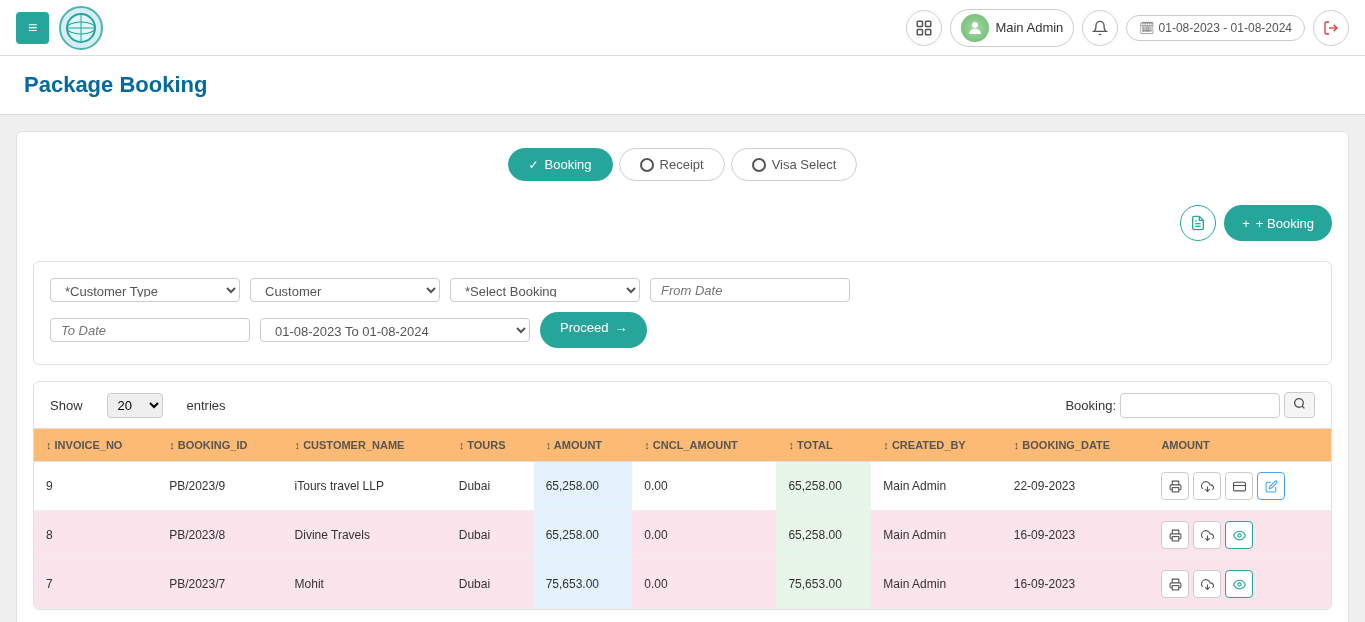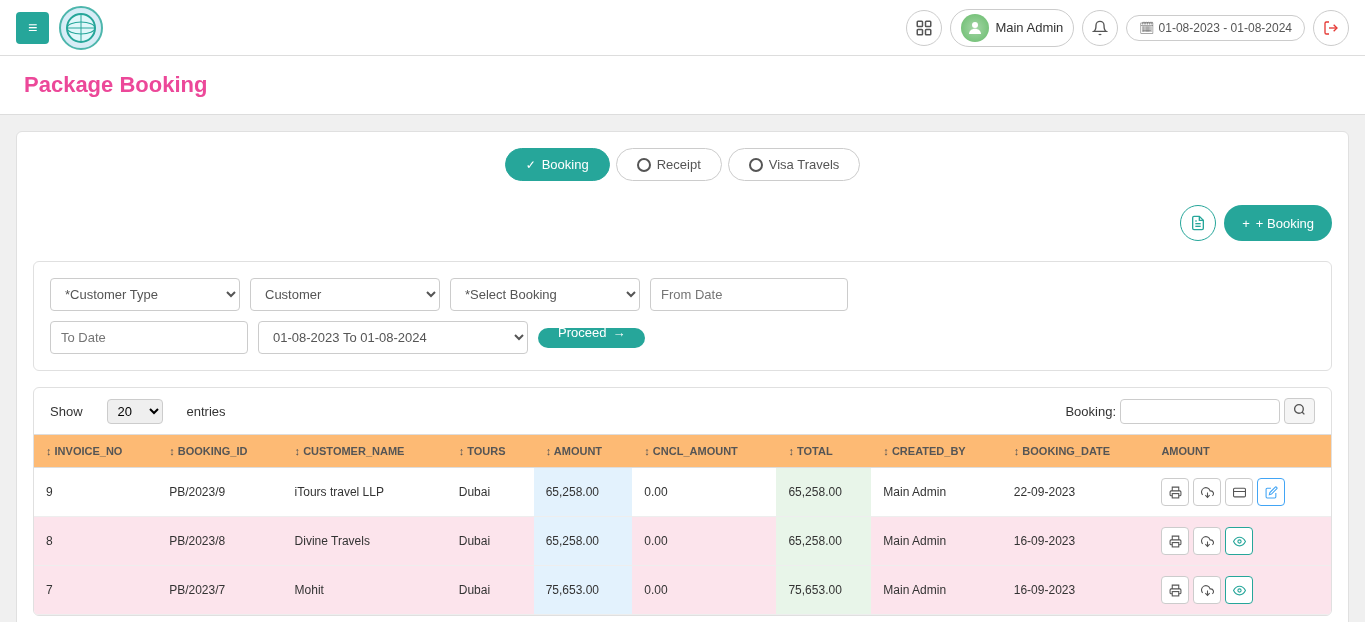--- a/index.html
+++ b/index.html
@@ -69,7 +69,7 @@
       background: #fff; padding: 16px 24px;
       border-bottom: 1px solid #ddd; margin-bottom: 16px;
     }
-    .page-title-bar h1 { font-size: 22px; font-weight: 600; color: #ec4899; }
+    .page-title-bar h1 { font-size: 22px; font-weight: 600; color: #0369a1; }
 
     
     .main-content { padding: 0 16px 16px; }

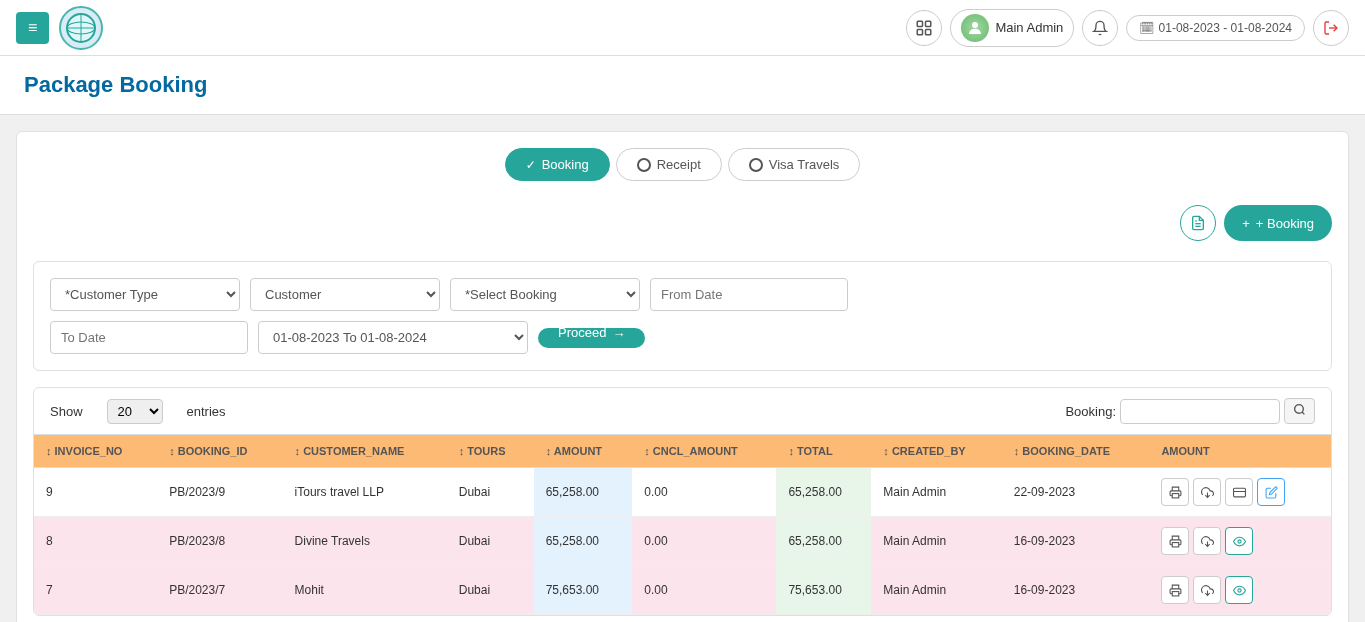--- a/index.html
+++ b/index.html
@@ -267,7 +267,7 @@
       </div>
       <div class="tab-item">
         <span class="tab-radio"></span>
-        <span>Visa Travels</span>
+        <span>Visa Select</span>
       </div>
     </div>
 

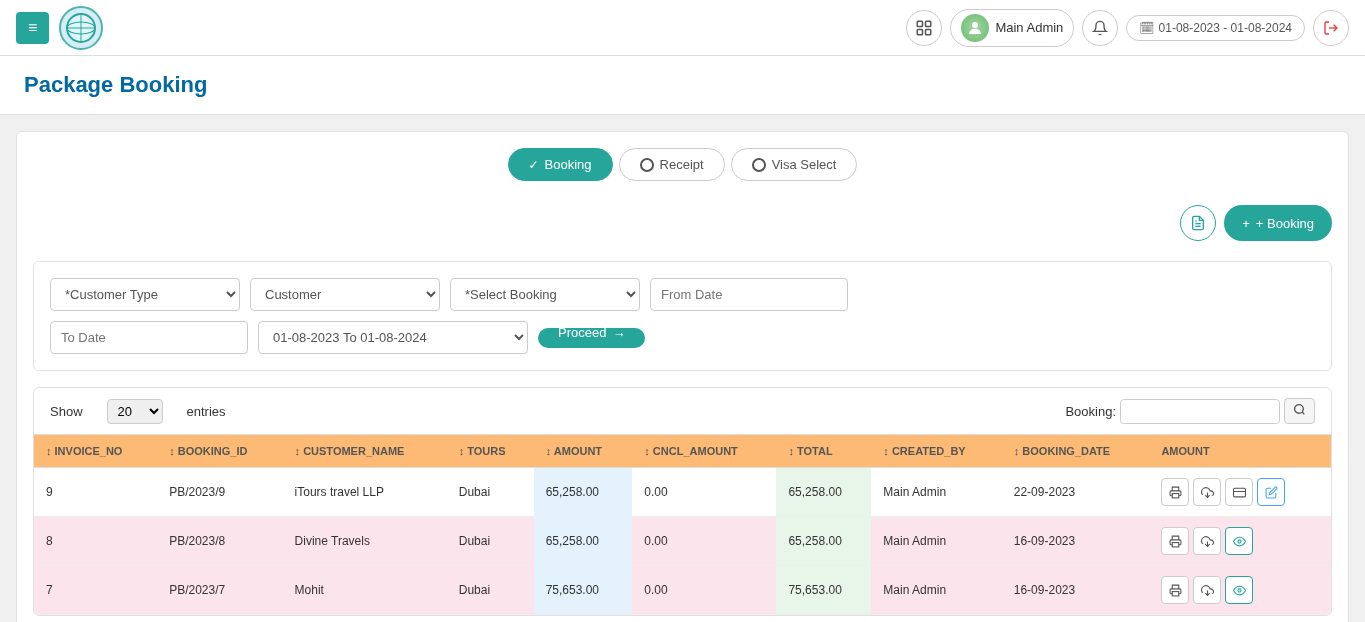--- a/index.html
+++ b/index.html
@@ -127,7 +127,7 @@
       display: flex; align-items: center; gap: 10px; flex-wrap: wrap;
     }
     .filter-select, .filter-input {
-      height: 33px; border: 1px solid #ccc;
+      height: 24px; border: 1px solid #ccc;
       border-radius: 4px; padding: 4px 10px;
       font-size: 13px; color: #555; background: #fff;
     }

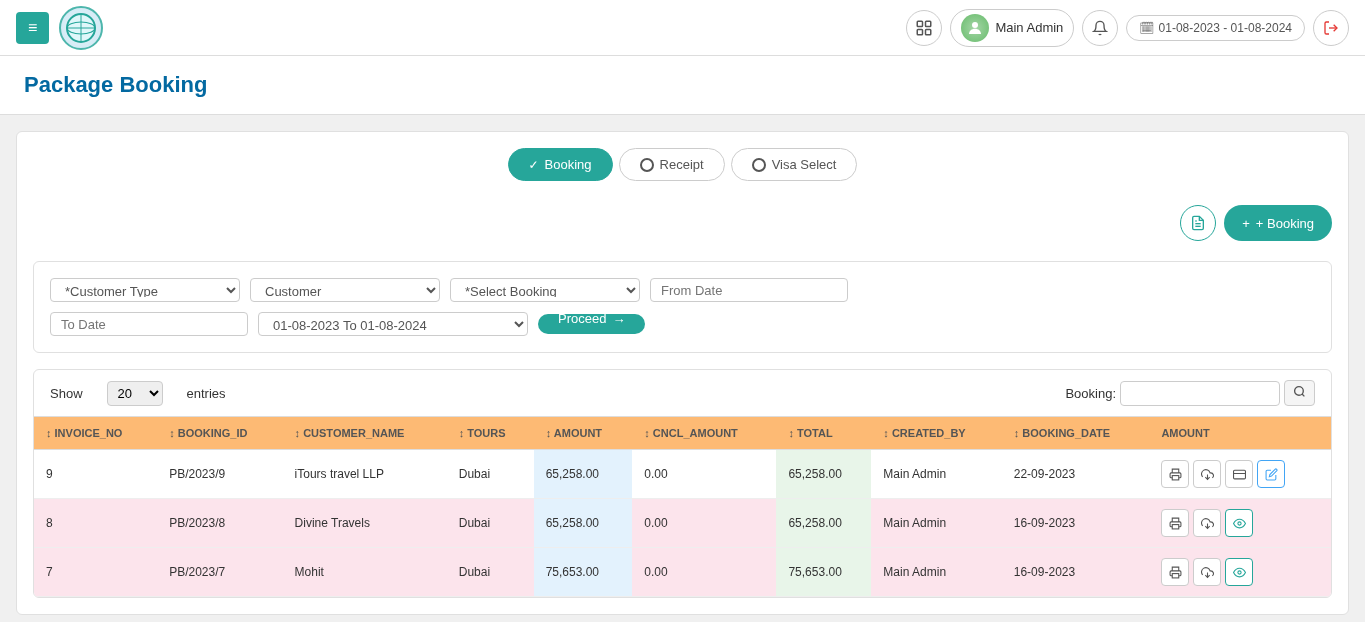--- a/index.html
+++ b/index.html
@@ -132,7 +132,7 @@
       font-size: 13px; color: #555; background: #fff;
     }
     .filter-select { cursor: pointer; min-width: 190px; }
-    .filter-input { min-width: 190px; }
+    .filter-input { min-width: 190px; font-style: italic; }
     .filter-row-1 { margin-bottom: 10px; }
     .proceed-btn {
       background: #26a69a; color: #fff; border: none;

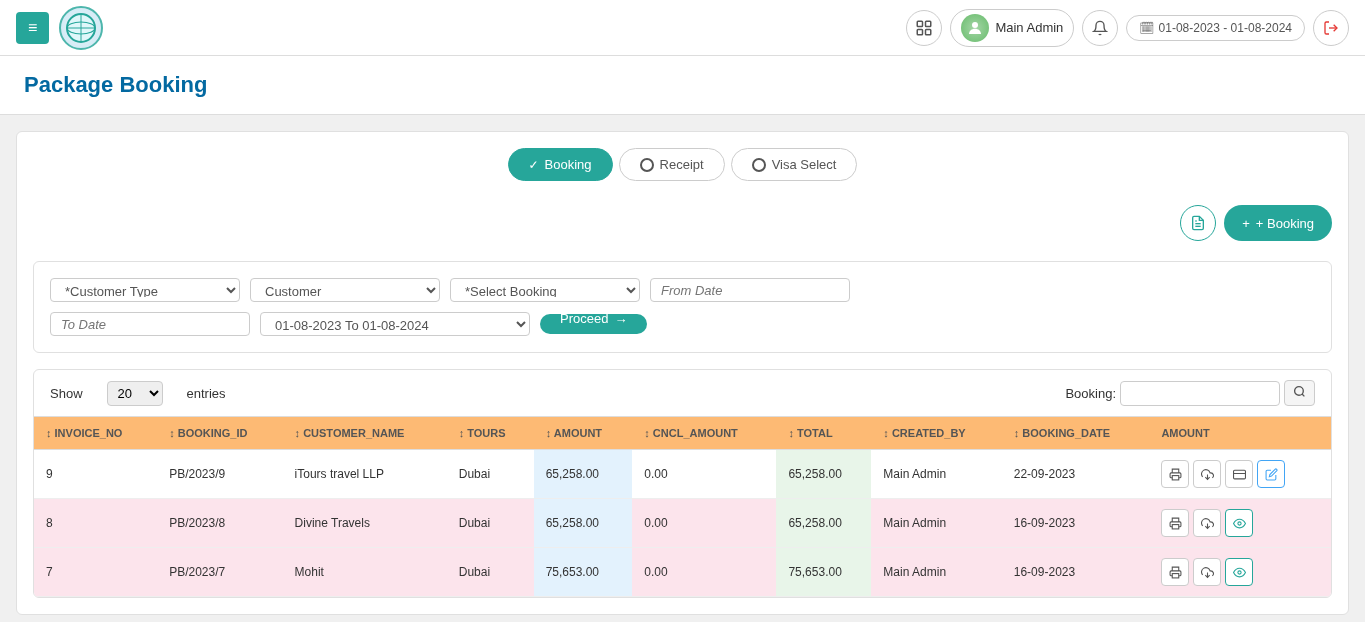--- a/index.html
+++ b/index.html
@@ -137,9 +137,9 @@
     .proceed-btn {
       background: #26a69a; color: #fff; border: none;
       border-radius: 20px; padding: 8px 20px;
-      display: flex; align-items: flex-end; gap: 6px;
+      display: flex; align-items: flex-start; gap: 6px;
       cursor: pointer; font-size: 13px; font-weight: 500;
-      height: 20px;
+      height: 36px;
     }
 
     

